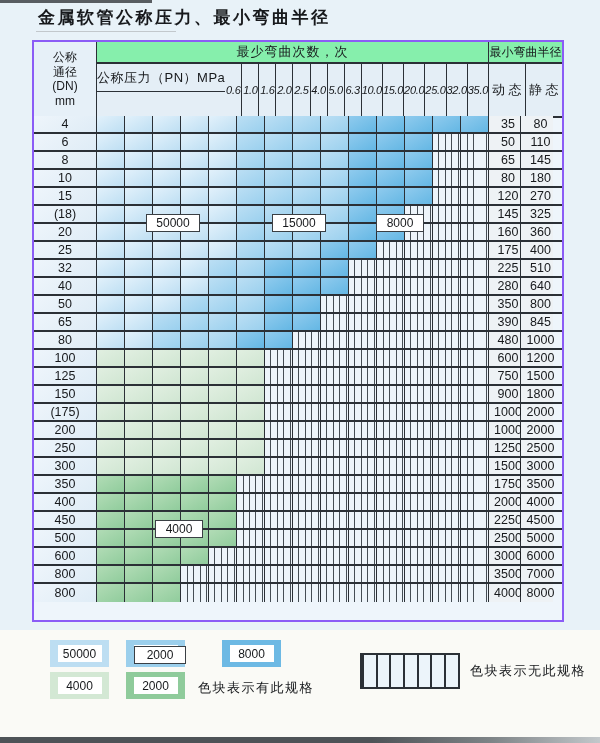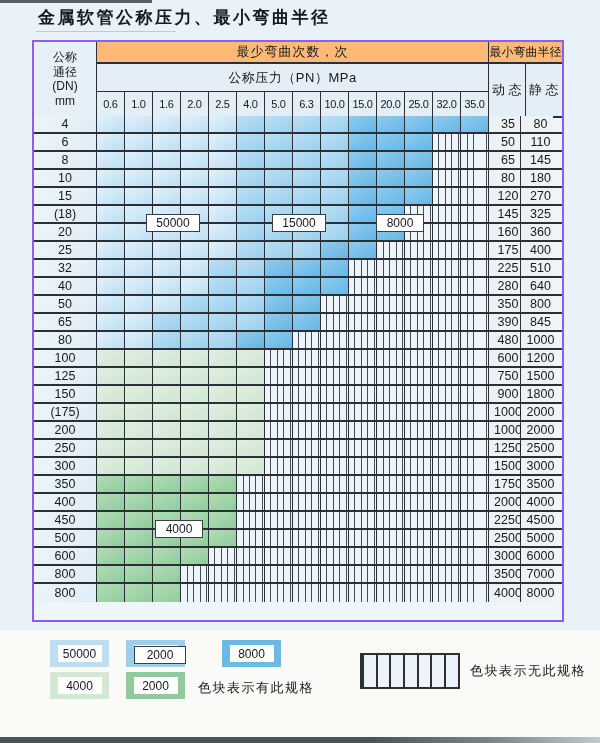--- a/index.html
+++ b/index.html
@@ -22,7 +22,7 @@
            display:flex;flex-direction:column;align-items:center;justify-content:center;
            font-size:12px;line-height:14.5px;text-align:center;}
   .hr-col{flex:1;display:flex;flex-direction:column;}
-  .bandA{display:flex;height:22px;border-bottom:2px solid #2b3036;box-sizing:border-box;background:#fdba74;}
+  .bandA{display:flex;height:22px;border-bottom:2px solid #2b3036;box-sizing:border-box;background:#86efac;}
   .cycles-head{width:392px;border-right:1px solid #2b3036;box-sizing:border-box;display:flex;
                align-items:center;justify-content:center;font-size:13px;letter-spacing:1px;}
   .radius-head{flex:1;display:flex;align-items:center;justify-content:center;font-size:12px;}

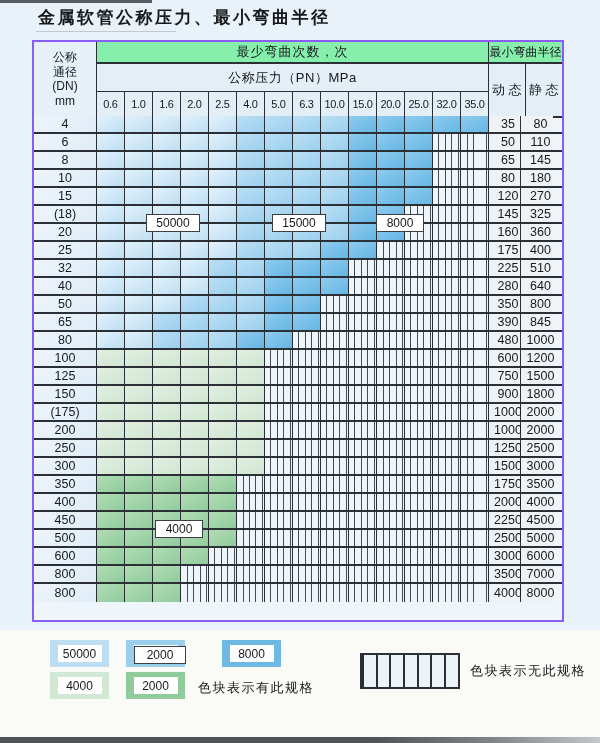--- a/index.html
+++ b/index.html
@@ -27,7 +27,7 @@
                align-items:center;justify-content:center;font-size:13px;letter-spacing:1px;}
   .radius-head{flex:1;display:flex;align-items:center;justify-content:center;font-size:12px;}
   .bandBC{display:flex;flex:1;background:#e4eef6;}
-  .pn-block{width:392px;border-right:1px solid #2b3036;box-sizing:border-box;display:flex;flex-direction:column;}
+  .pn-block{width:392px;border-right:1px solid #2b3036;box-sizing:border-box;display:flex;flex-direction:row;}
   .pn-head{height:28px;border-bottom:1px solid #2b3036;box-sizing:border-box;display:flex;
            align-items:center;justify-content:center;font-size:13px;letter-spacing:.5px;}
   .pn-nums{flex:1;display:flex;}

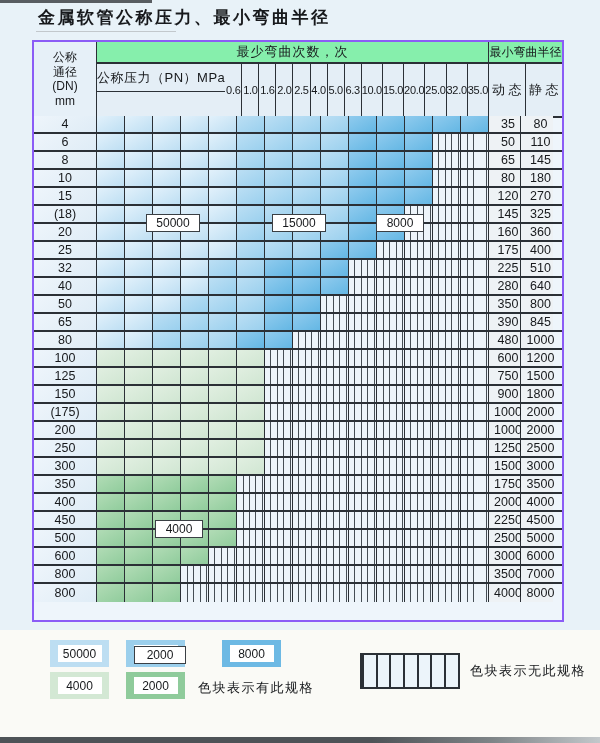--- a/index.html
+++ b/index.html
@@ -30,7 +30,7 @@
   .pn-block{width:392px;border-right:1px solid #2b3036;box-sizing:border-box;display:flex;flex-direction:row;}
   .pn-head{height:28px;border-bottom:1px solid #2b3036;box-sizing:border-box;display:flex;
            align-items:center;justify-content:center;font-size:13px;letter-spacing:.5px;}
-  .pn-nums{flex:1;display:flex;}
+  .pn-nums{flex:1;display:flex;font-style:italic;}
   .pn-num{flex:1;border-right:1px solid #2b3036;box-sizing:border-box;display:flex;align-items:center;
           justify-content:center;font-size:11px;letter-spacing:-.3px;}
   .pn-num:last-child{border-right:none;}

